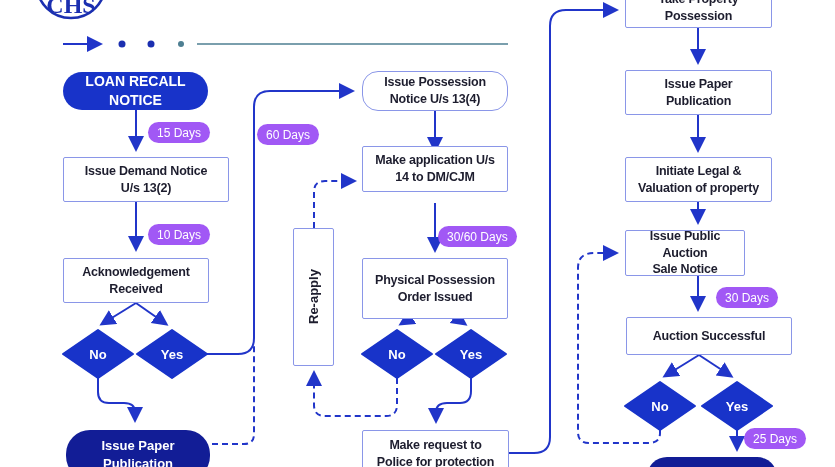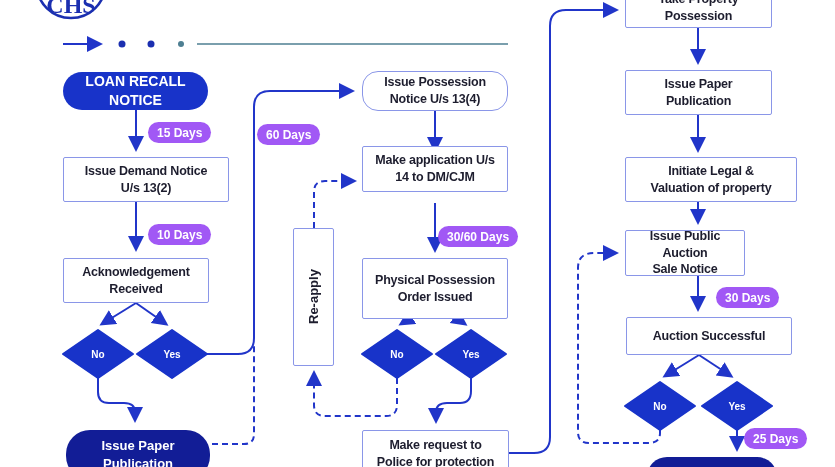--- a/index.html
+++ b/index.html
@@ -26,7 +26,7 @@
   .pill.accent{background:#1833c9;}
   .pill.navy{background:#121d96;}
   .badge{
-    position:absolute;background:#a158f5;color:#fff;font-weight:bold;font-size:12px;
+    position:absolute;background:#a158f5;color:#fff;font-weight:normal;font-size:12px;
     height:21px;display:flex;align-items:center;padding:0 9px;border-radius:11px;
     z-index:3;letter-spacing:0;white-space:nowrap;
   }

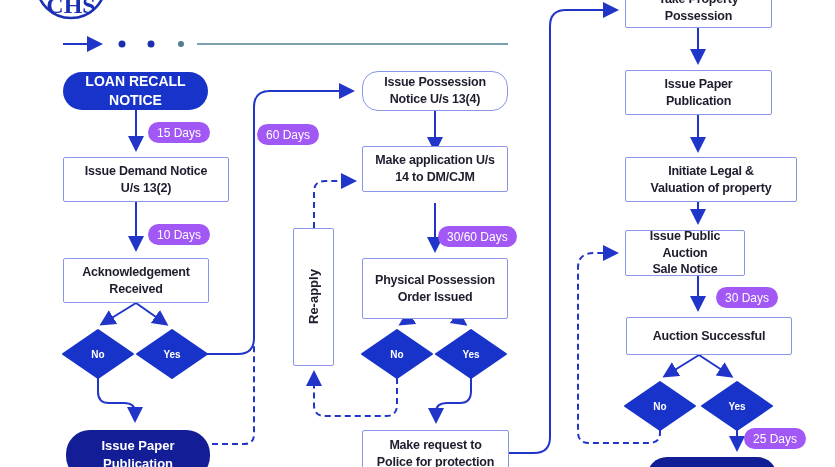--- a/index.html
+++ b/index.html
@@ -124,7 +124,7 @@
 Possession</div>
   <div class="box" style="left:625px;top:70px;width:147px;height:45px;">Issue Paper
 Publication</div>
-  <div class="box" style="left:625px;top:157px;width:172px;height:45px;">Initiate Legal &amp;
+  <div class="box" style="left:625px;top:157px;width:147px;height:45px;">Initiate Legal &amp;
 Valuation of property</div>
   <div class="box" style="left:625px;top:230px;width:120px;height:46px;">Issue Public Auction
 Sale Notice</div>

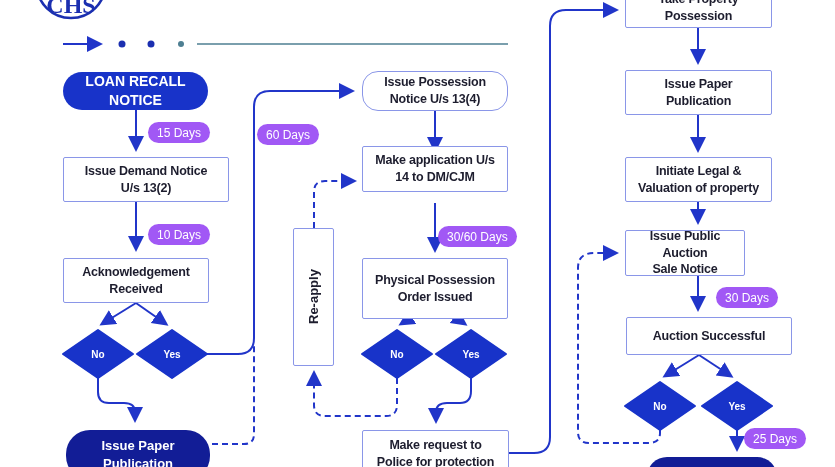--- a/index.html
+++ b/index.html
@@ -31,7 +31,7 @@
     z-index:3;letter-spacing:0;white-space:nowrap;
   }
   .diamond-label{
-    position:absolute;color:#fff;font-weight:bold;font-size:10px;
+    position:absolute;color:#fff;font-weight:bold;font-size:13px;
     transform:translate(-50%,-50%);z-index:2;
   }
 </style>

